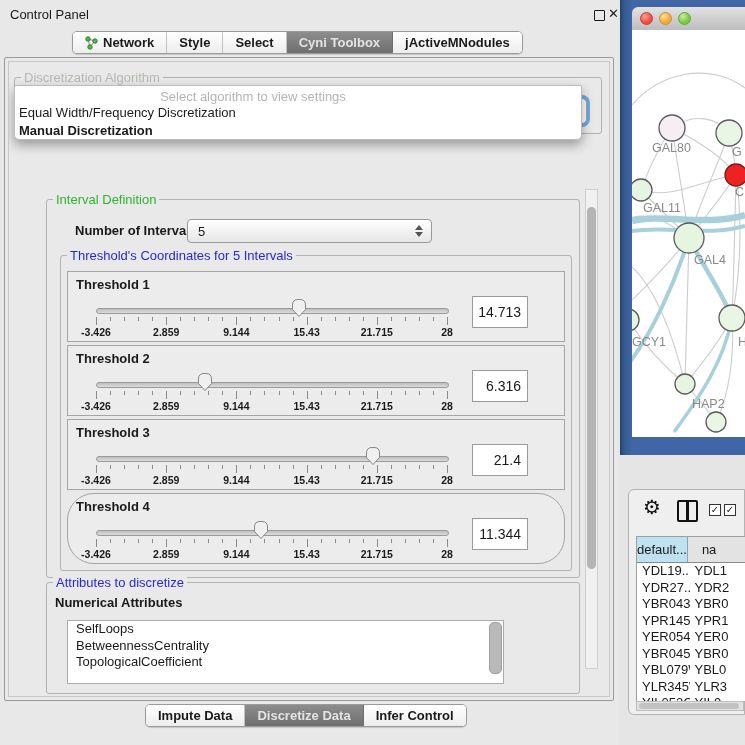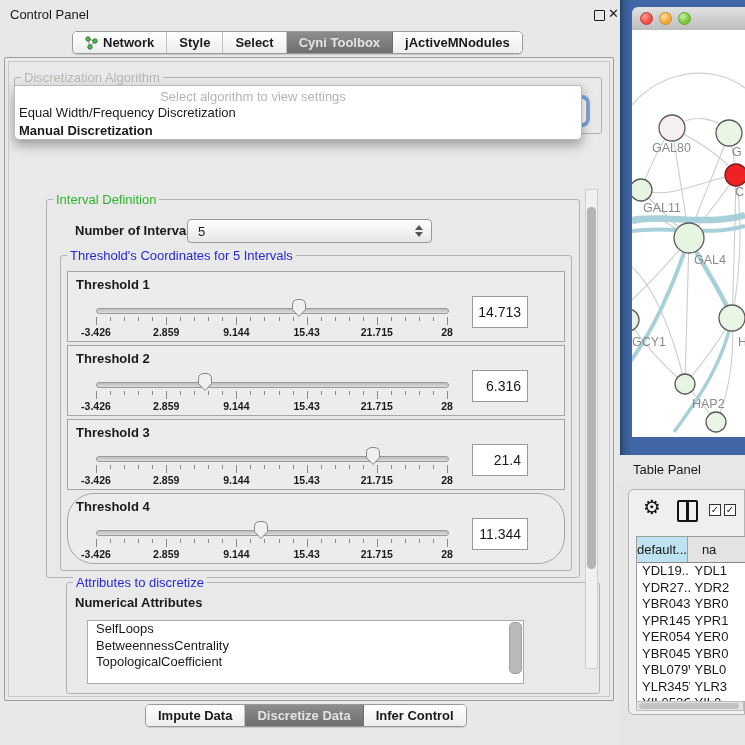--- a/index.html
+++ b/index.html
@@ -424,9 +424,6 @@
       </div>
     </div>
 
-    <div id="tp-header">
-      <span>Table Panel</span>
-    </div>
 
     <div id="tp-container">
       <span class="gear">⚙</span>

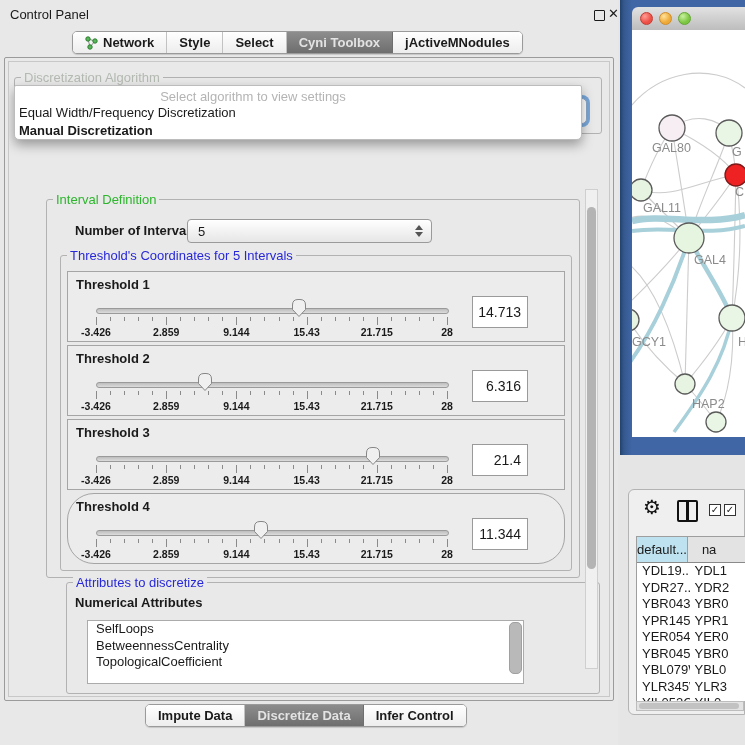--- a/index.html
+++ b/index.html
@@ -337,7 +337,7 @@
           </div>
         </div>
 
-        <div class="group" style="left:37px;top:520px;width:532px;height:110px;margin-left:20px;">
+        <div class="group" style="left:37px;top:520px;width:532px;height:110px;">
           <span class="gtitle blue">Attributes to discretize</span>
           <span style="position:absolute;left:8px;top:12px;font-size:13px;font-weight:bold;">Numerical Attributes</span>
           <div id="attr-list">

